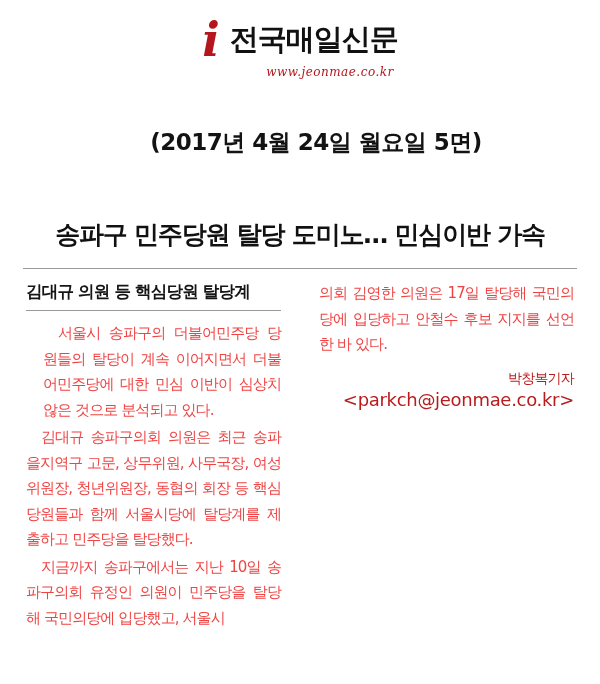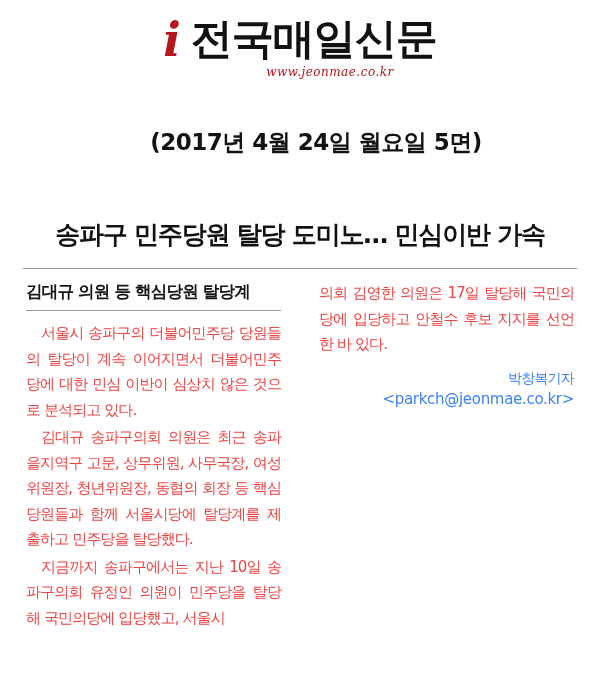--- a/index.html
+++ b/index.html
@@ -46,7 +46,7 @@
   .mast-title {
     font-family: "DejaVu Sans", sans-serif;
     font-weight: bold;
-    font-size: 42px;
+    font-size: 29px;
     line-height: 50px;
     letter-spacing: -1px;
     color: #111111;

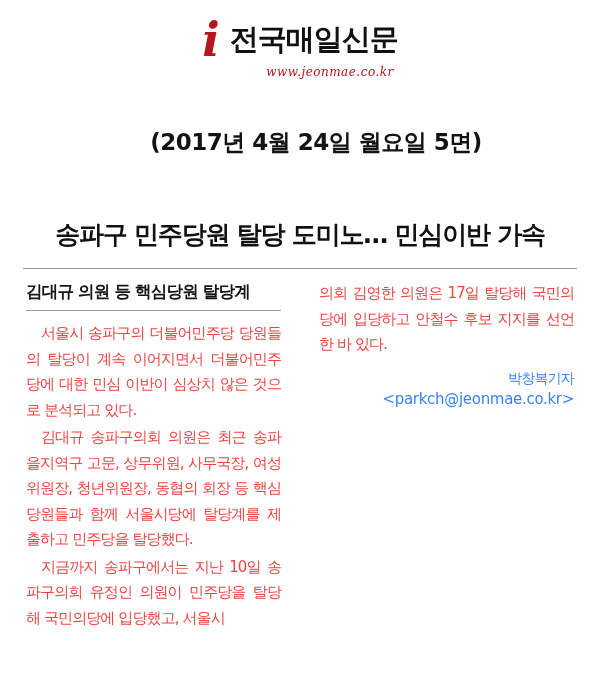--- a/index.html
+++ b/index.html
@@ -114,6 +114,7 @@
   }
   .col-left .body-p:first-of-type {
     margin-top: 0;
+    margin-left: 17px;
   }
   .body-p {
     font-size: 15px;

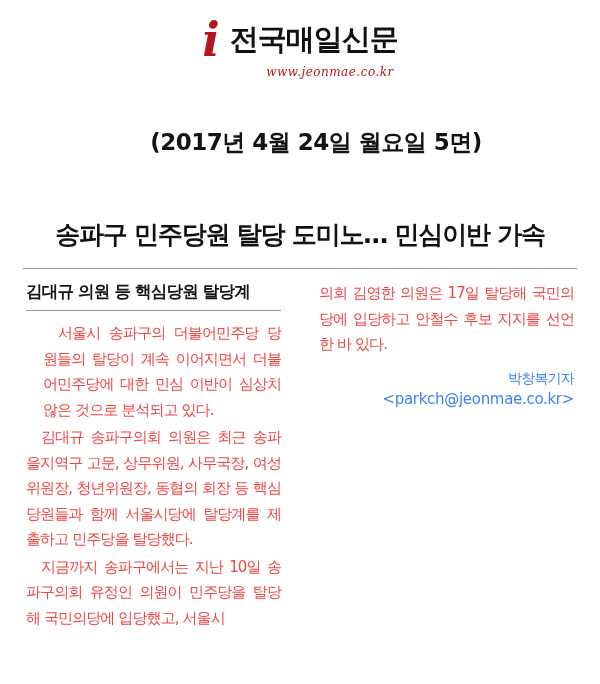--- a/index.html
+++ b/index.html
@@ -135,7 +135,7 @@
     font-size: 14px;
     letter-spacing: -0.8px;
     line-height: 21px;
-    color: #3b82f6;
+    color: #b91c1c;
   }
   .byline .email {
     font-family: "DejaVu Sans", sans-serif;

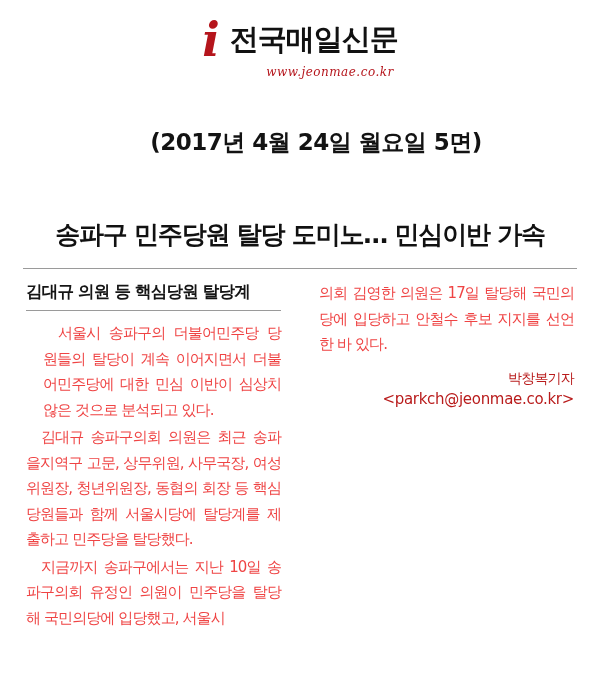--- a/index.html
+++ b/index.html
@@ -139,7 +139,7 @@
   }
   .byline .email {
     font-family: "DejaVu Sans", sans-serif;
-    font-size: 15px;
+    font-size: 18px;
     letter-spacing: -0.3px;
   }
 </style>

